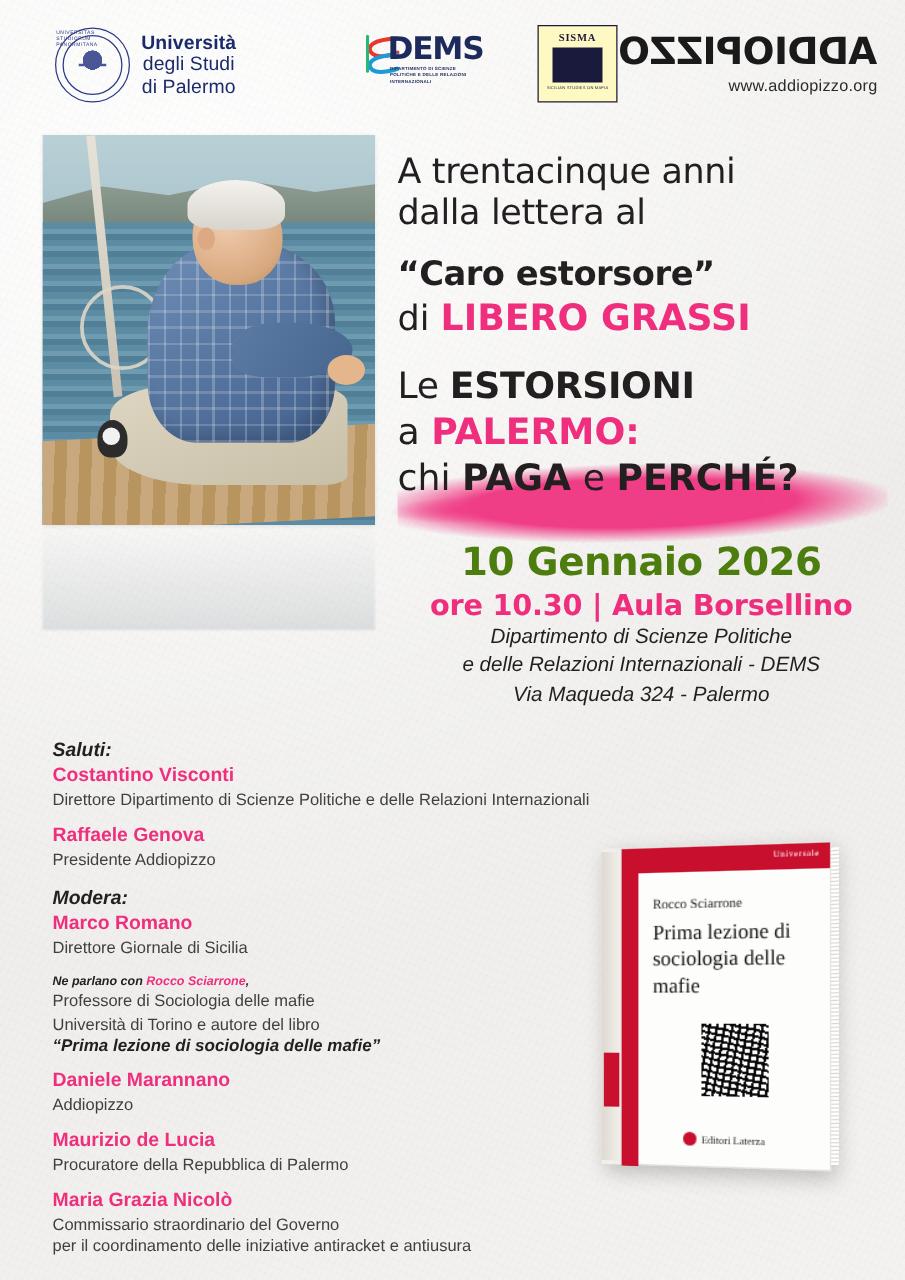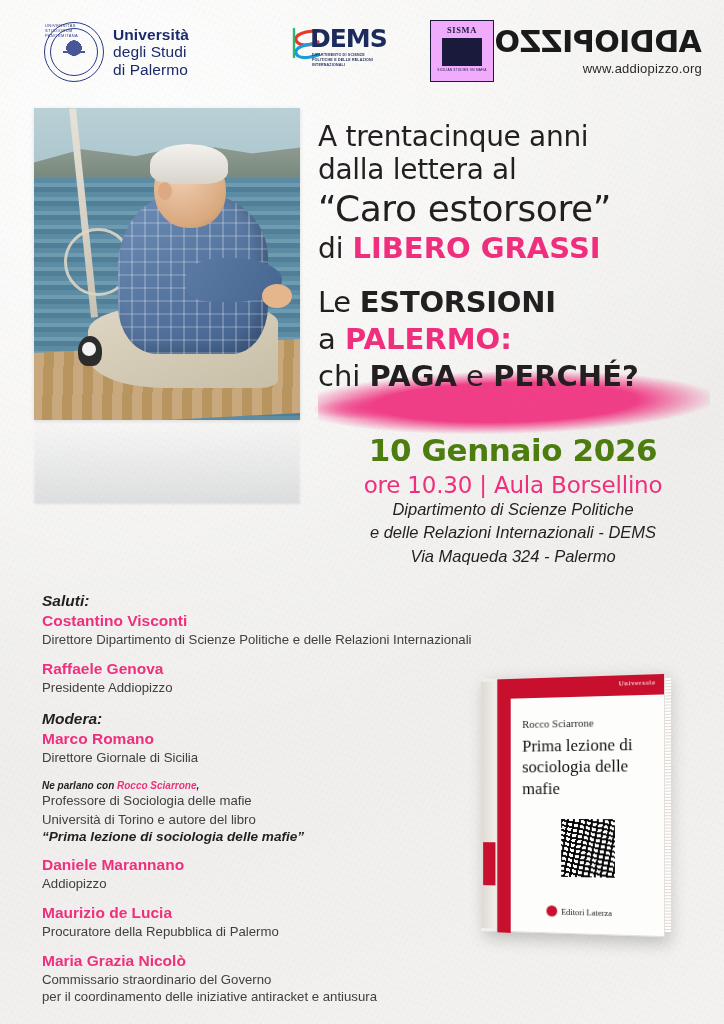--- a/index.html
+++ b/index.html
@@ -87,6 +87,7 @@
     font-size: 15.5px;
     font-weight: 700;
     letter-spacing: .1px;
+    text-align: center;
   }
   .unipa-text .l1 { font-weight: 700; }
   .unipa-text .l2 { font-weight: 400; }

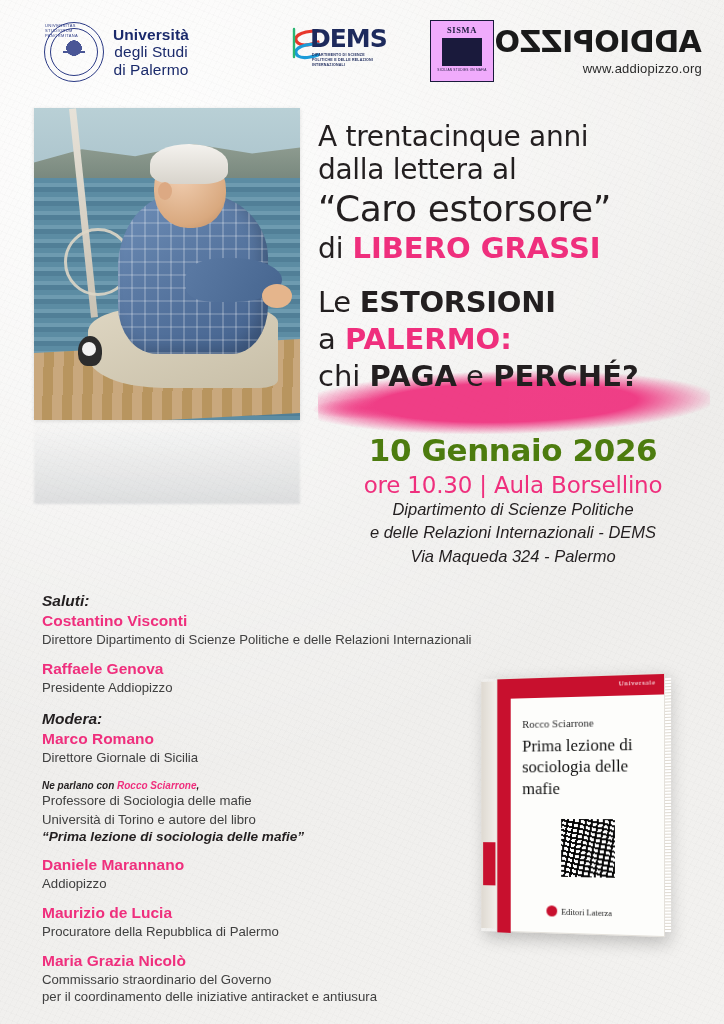--- a/index.html
+++ b/index.html
@@ -136,7 +136,7 @@
     width: 64px;
     height: 62px;
     border: 1.5px solid #1a1a3c;
-    background: #f0abfc;
+    background: #fef9c3;
     box-sizing: border-box;
     padding-top: 4px;
     text-align: center;

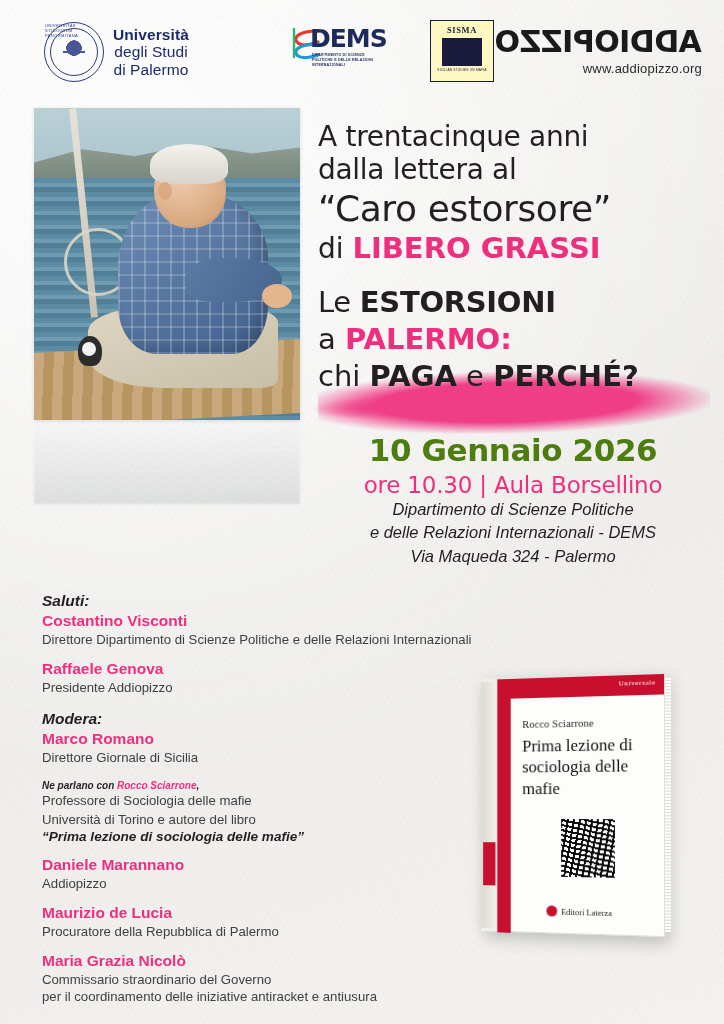--- a/index.html
+++ b/index.html
@@ -300,10 +300,10 @@
     letter-spacing: -.3px;
   }
   .hl-quote {
-    font-size: 36px;
-    font-weight: 400;
+    font-size: 27px;
+    font-weight: 700;
     letter-spacing: -.4px;
-    margin-top: 2px;
+    margin-top: 18px;
   }
   .hl-di { font-size: 28px; margin-top: 2px; }
   .pink { color: #ef2f7d; }

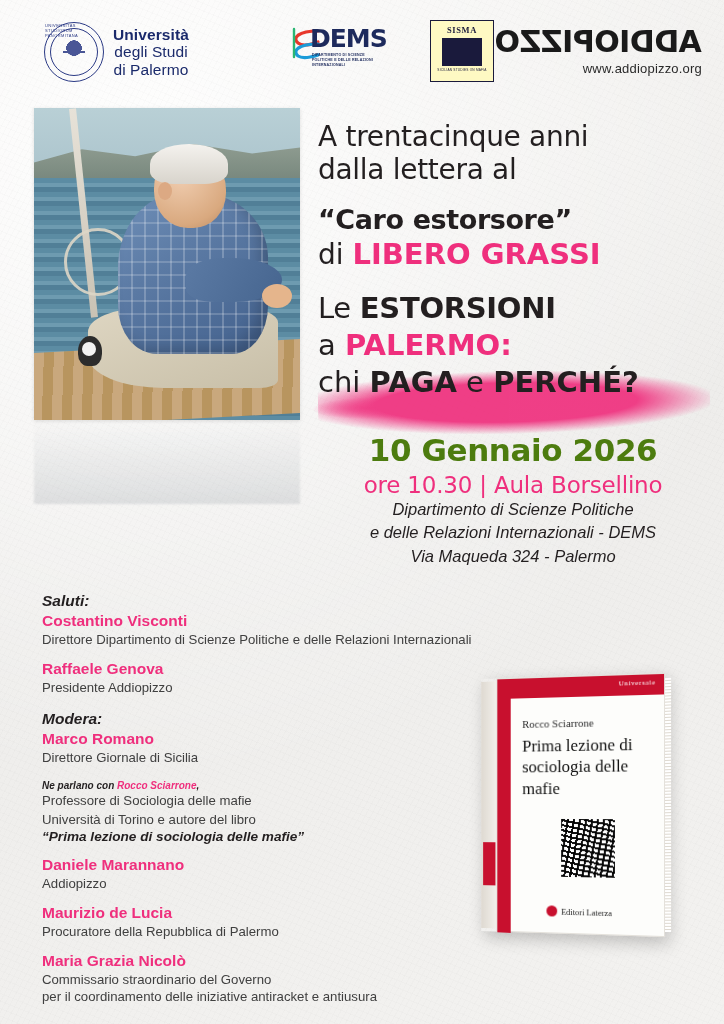--- a/index.html
+++ b/index.html
@@ -349,7 +349,7 @@
   }
   .date-sub {
     font-size: 23px;
-    font-weight: 400;
+    font-weight: 700;
     color: #ef2f7d;
     margin-top: 4px;
     letter-spacing: -.2px;

